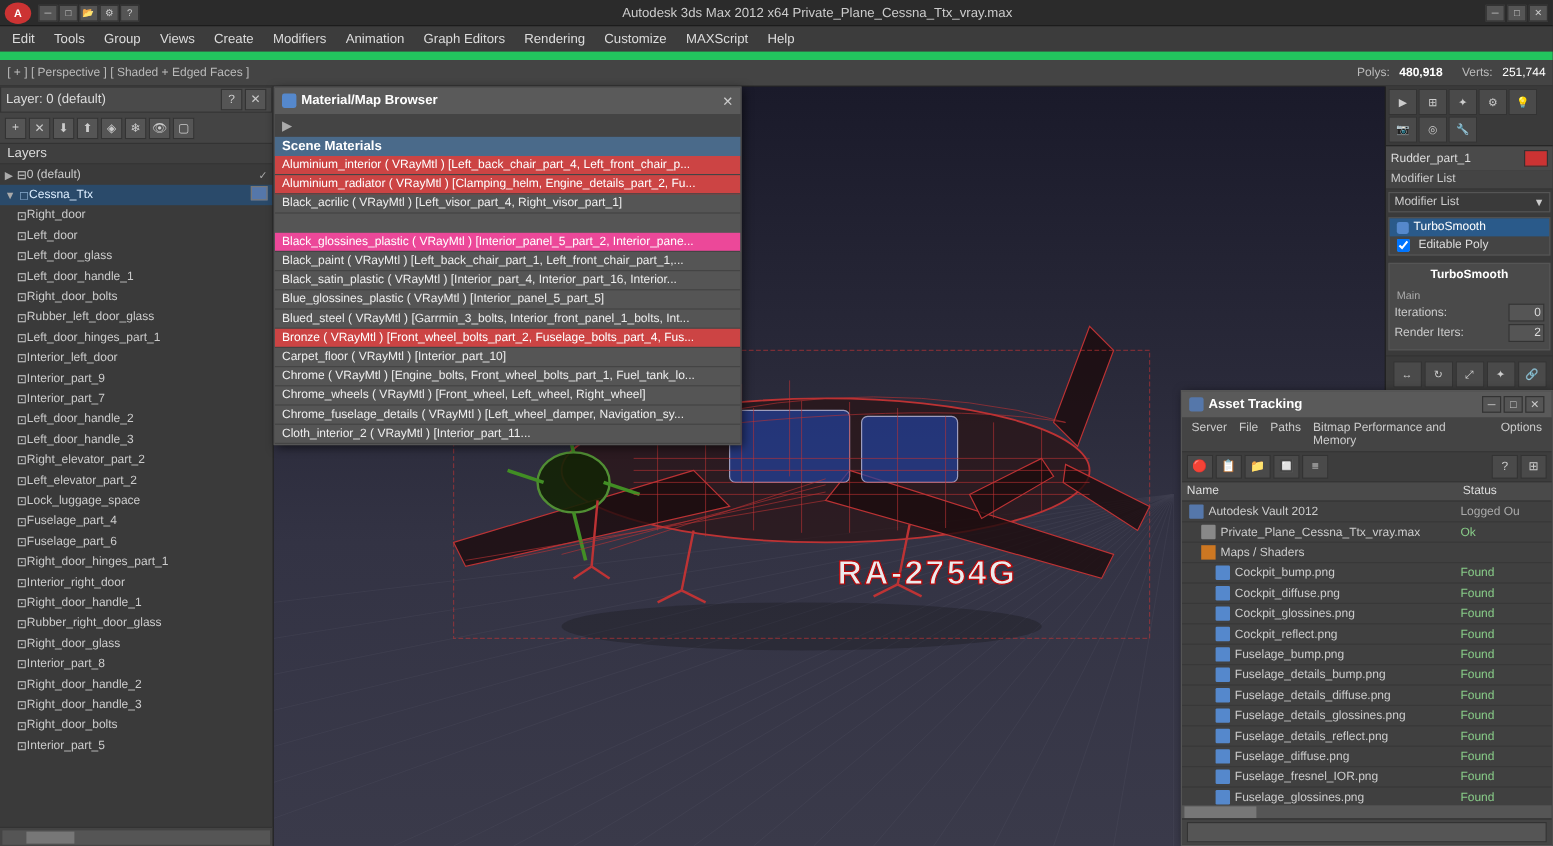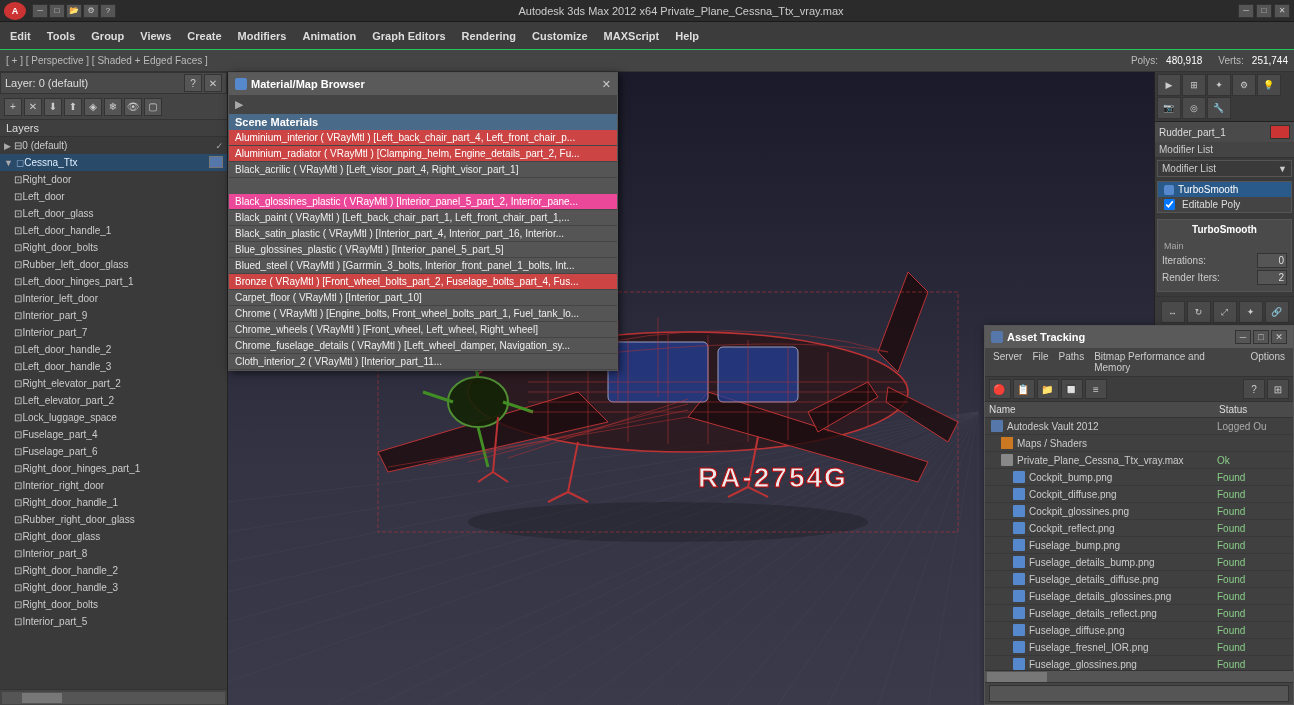--- a/index.html
+++ b/index.html
@@ -68,8 +68,7 @@
       align-items: center;
       padding: 0 4px;
       gap: 4px;
-      border-bottom: 1px solid #22c55e;
-      font-weight: bold;
+      border-bottom: 7px solid #22c55e;
     }
     .menu-item {
       padding: 2px 6px;

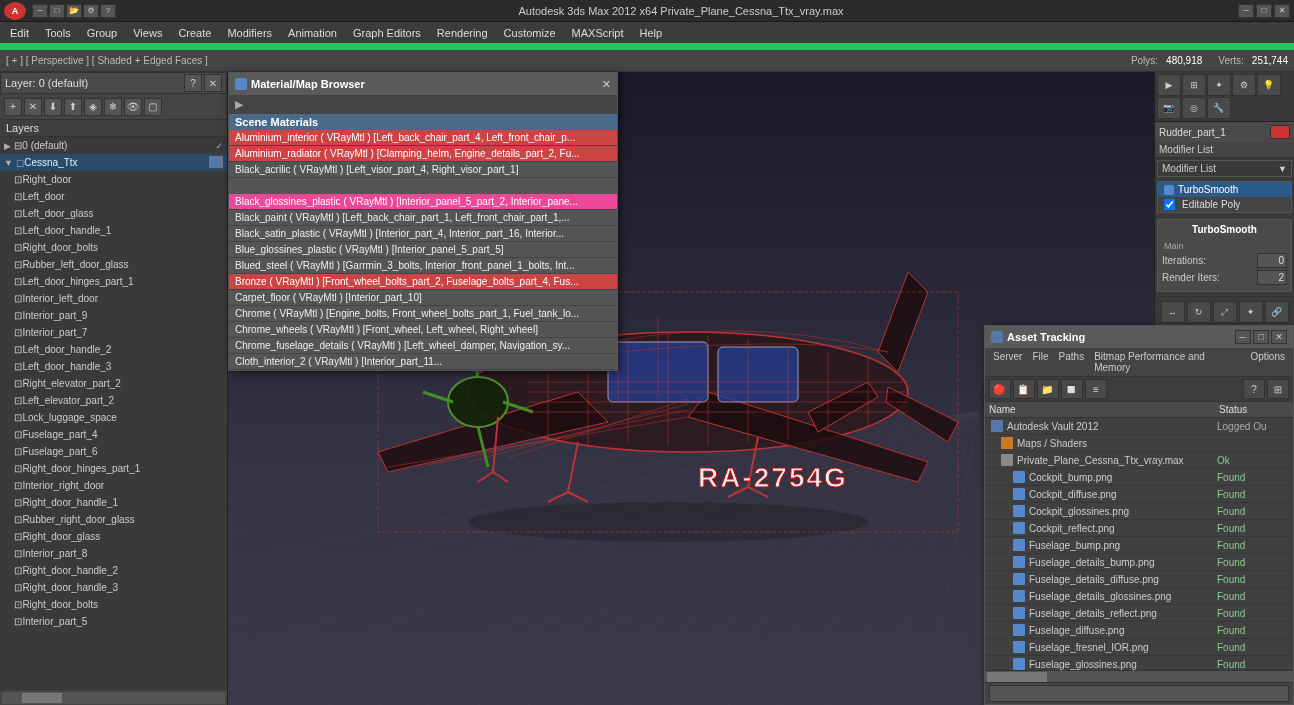--- a/index.html
+++ b/index.html
@@ -562,7 +562,7 @@
   <span>[ + ] [ Perspective ] [ Shaded + Edged Faces ]</span>
   <span style="flex:1"></span>
   <span>Polys:</span>
-  <span style="color:#fff; margin-right:8px;">480,918</span>
+  <span style="color:#fff; margin-right:8px;font-weight:bold;">480,918</span>
   <span>Verts:</span>
   <span style="color:#fff;">251,744</span>
 </div>

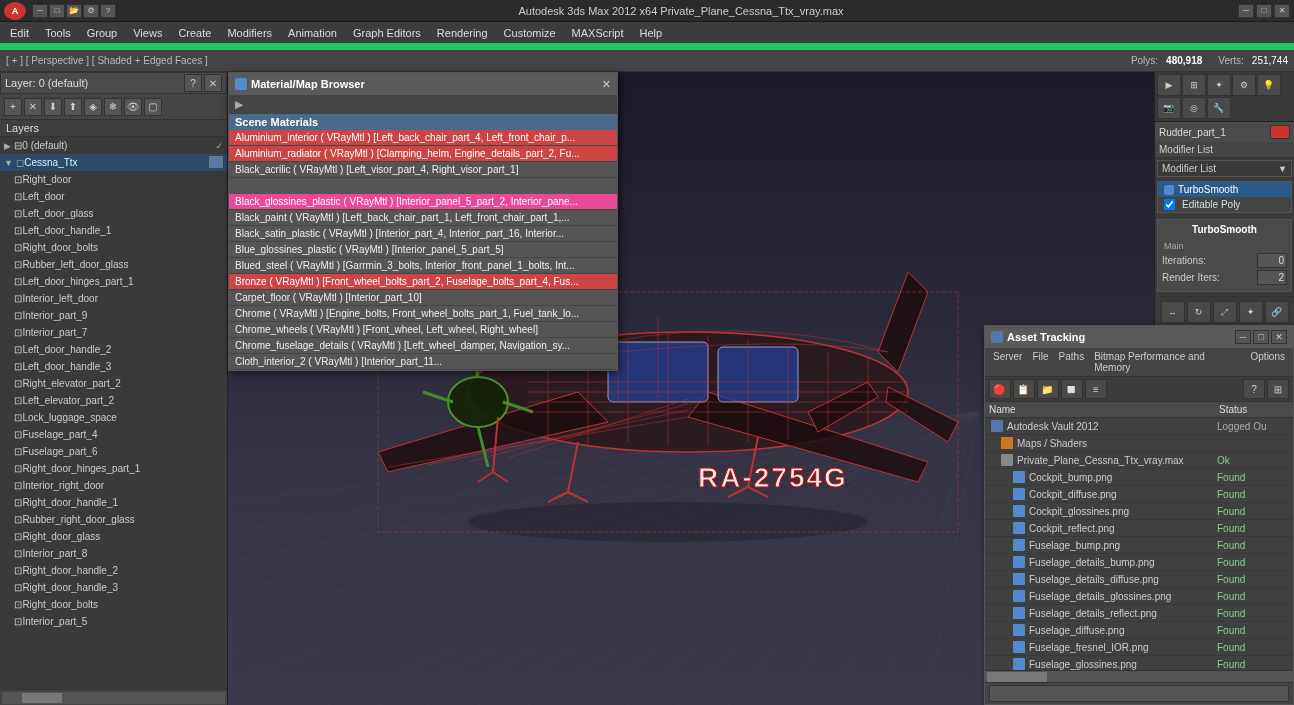--- a/index.html
+++ b/index.html
@@ -983,16 +983,16 @@
     </div>
 
     <div class="at-item sub-item">
+      <div class="at-item-icon" style="background:#888;"></div>
+      <span class="at-item-name">Private_Plane_Cessna_Ttx_vray.max</span>
+      <span class="at-item-status" style="color:#88cc88;">Ok</span>
+    </div>
+
+    <div class="at-item sub-item">
       <div class="at-item-icon" style="background:#cc7722;border-radius:0;"></div>
       <span class="at-item-name">Maps / Shaders</span>
       <span class="at-item-status"></span>
     </div>
-
-    <div class="at-item sub-item">
-      <div class="at-item-icon" style="background:#888;"></div>
-      <span class="at-item-name">Private_Plane_Cessna_Ttx_vray.max</span>
-      <span class="at-item-status" style="color:#88cc88;">Ok</span>
-    </div>
     <div class="at-item sub-item2">
       <div class="at-item-icon" style="background:#5588cc;"></div>
       <span class="at-item-name">Cockpit_bump.png</span>

